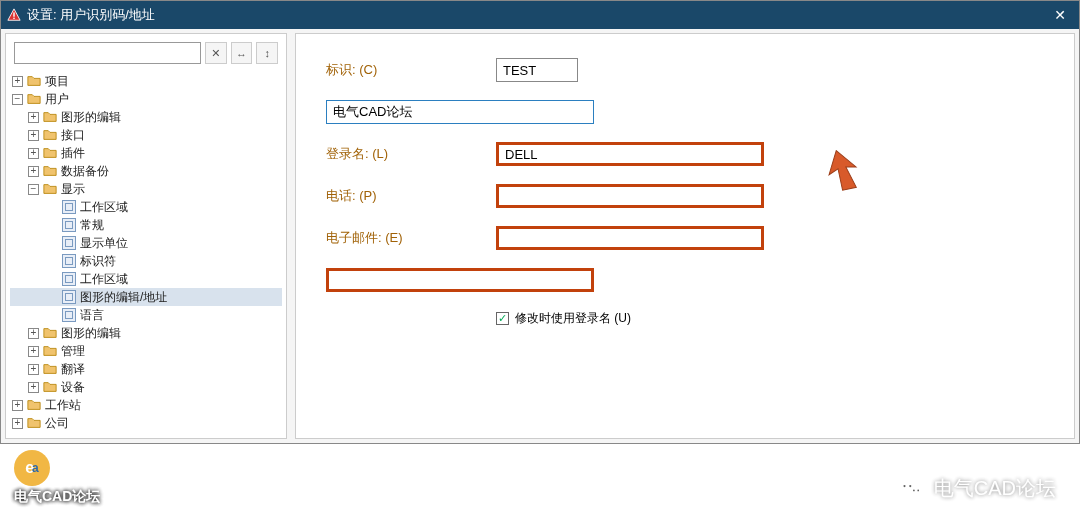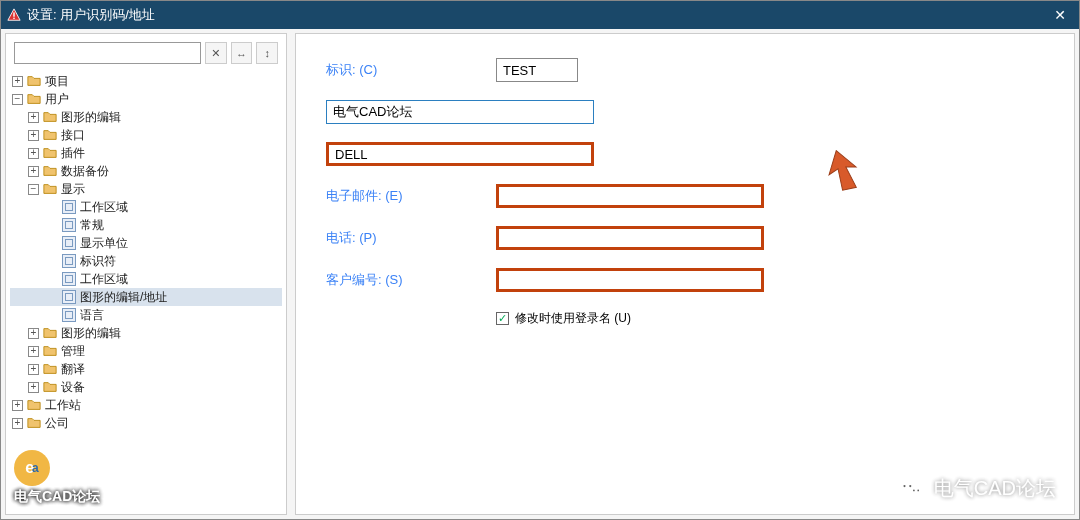--- a/index.html
+++ b/index.html
@@ -4,7 +4,7 @@
   <style>
     * { box-sizing: border-box; margin: 0; padding: 0; }
     body { font-family: "Microsoft YaHei", "Segoe UI", sans-serif; font-size: 12px; background: #fff; width: 1080px; height: 520px; overflow: hidden; position: relative; }
-    .dialog { width: 1080px; height: 520px; border: 1px solid #888; display: flex; flex-direction: column; }
+    .dialog { width: 1080px; height: 444px; border: 1px solid #888; display: flex; flex-direction: column; }
     .titlebar { height: 28px; background: #1a4869; color: #fff; display: flex; align-items: center; padding: 0 6px; font-size: 13px; }
     .titlebar .warn { width: 14px; height: 14px; margin-right: 6px; }
     .titlebar .title { flex: 1; }

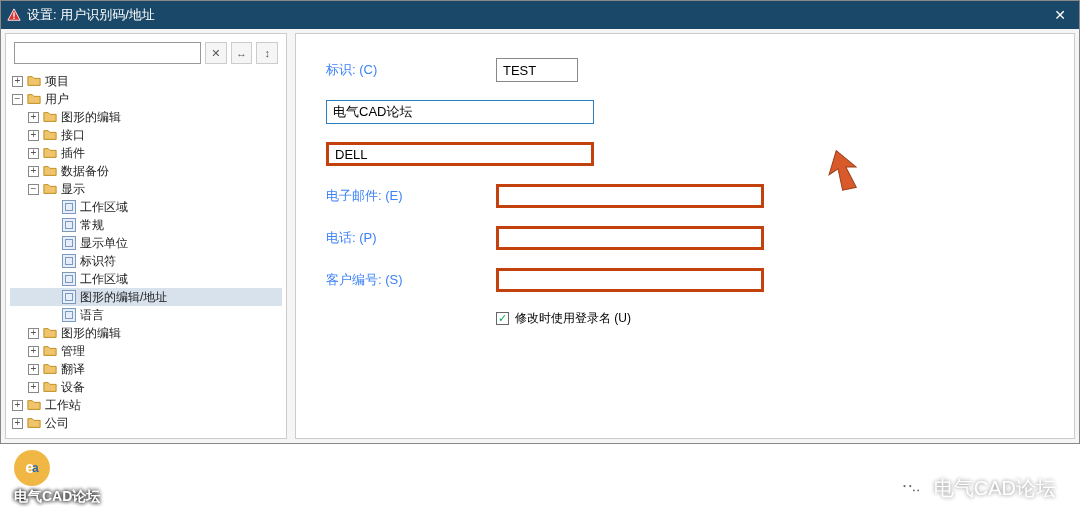--- a/index.html
+++ b/index.html
@@ -25,7 +25,7 @@
     .guide { background-image: linear-gradient(#bbb 50%, transparent 50%); background-size: 1px 2px; background-repeat: repeat-y; }
     .right { flex: 1; background: #fff; border: 1px solid #ccc; padding: 24px 30px; position: relative; }
     .form-row { display: flex; align-items: center; margin-bottom: 18px; }
-    .form-label { width: 170px; color: #3b82f6; font-size: 13px; }
+    .form-label { width: 170px; color: #a16207; font-size: 13px; }
     .form-value-static { width: 82px; height: 24px; border: 1px solid #888; padding: 2px 6px; font-size: 13px; display: flex; align-items: center; }
     .form-input { width: 268px; height: 24px; border: 3px solid #c2410c; padding: 2px 6px; font-size: 13px; }
     .form-input.active { border: 1px solid #2b7fc0; }

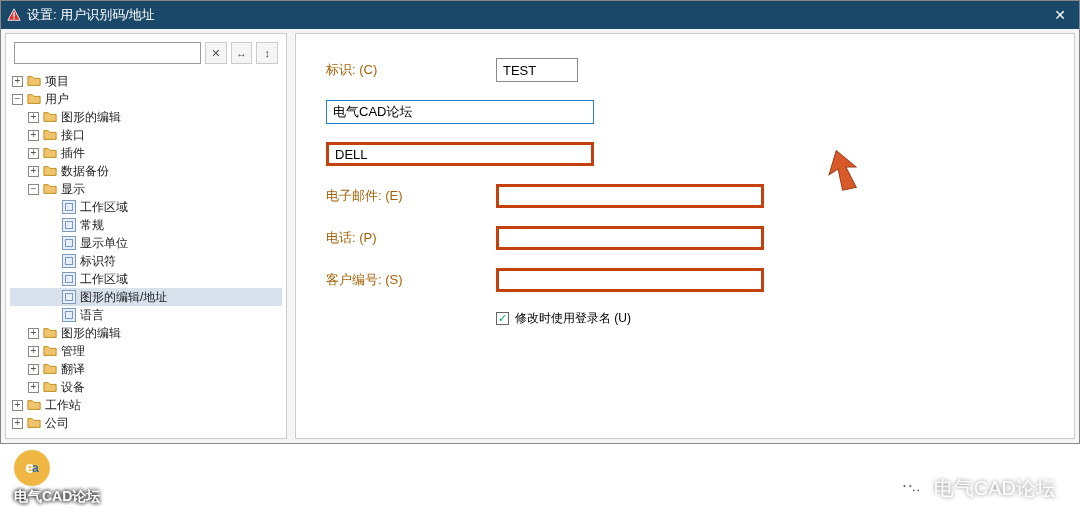--- a/index.html
+++ b/index.html
@@ -214,6 +214,7 @@
         <input class="form-input active" value="电气CAD论坛" style="">
       </div>
       <div class="form-row">
+        <div class="form-label">登录名: (L)</div>
         <input class="form-input" value="DELL" style="">
       </div>
       <div class="form-row">

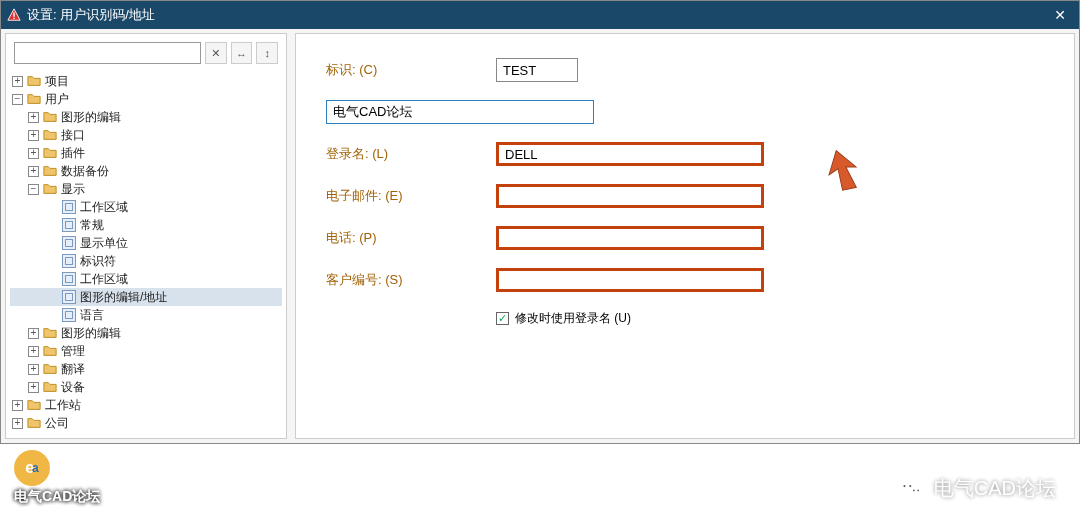--- a/index.html
+++ b/index.html
@@ -218,11 +218,11 @@
         <input class="form-input" value="DELL" style="">
       </div>
       <div class="form-row">
+        <div class="form-label">电话: (P)</div>
+        <input class="form-input" value="" style="">
+      </div>
+      <div class="form-row">
         <div class="form-label">电子邮件: (E)</div>
-        <input class="form-input" value="" style="">
-      </div>
-      <div class="form-row">
-        <div class="form-label">电话: (P)</div>
         <input class="form-input" value="" style="">
       </div>
       <div class="form-row">

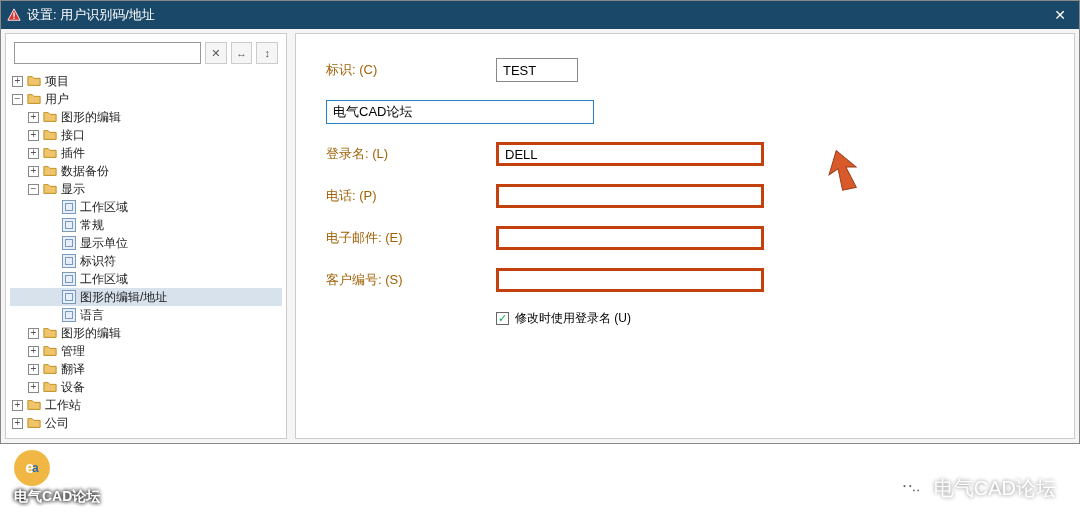--- a/index.html
+++ b/index.html
@@ -226,7 +226,6 @@
         <input class="form-input" value="" style="">
       </div>
       <div class="form-row">
-        <div class="form-label">客户编号: (S)</div>
         <input class="form-input" value="" style="">
       </div>
       <div class="checkbox-row">

